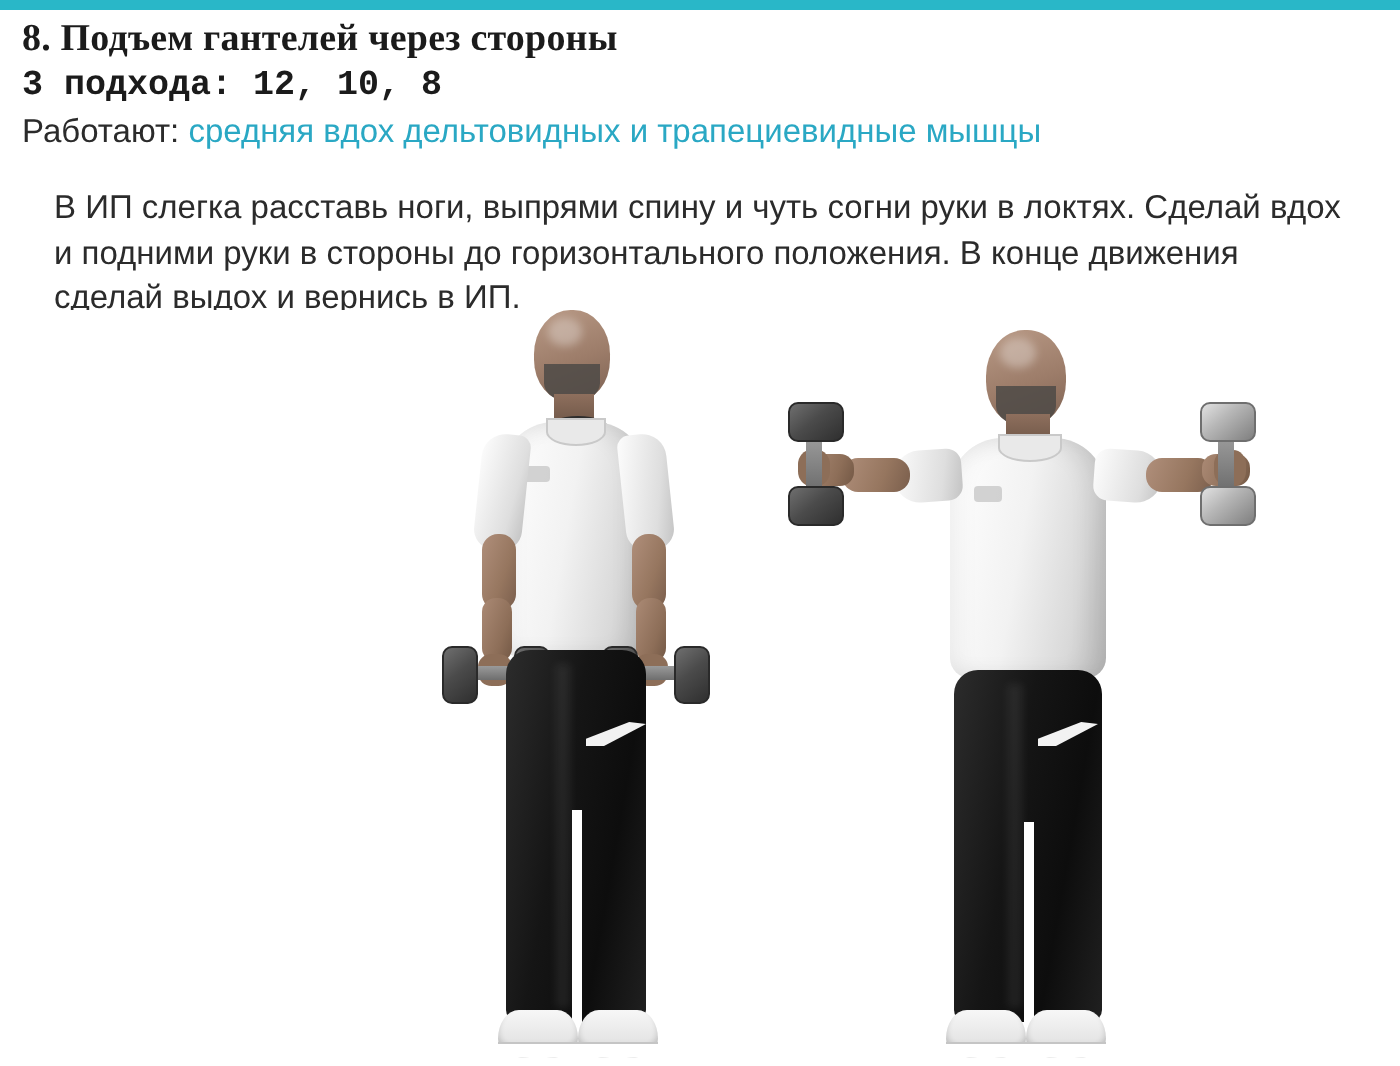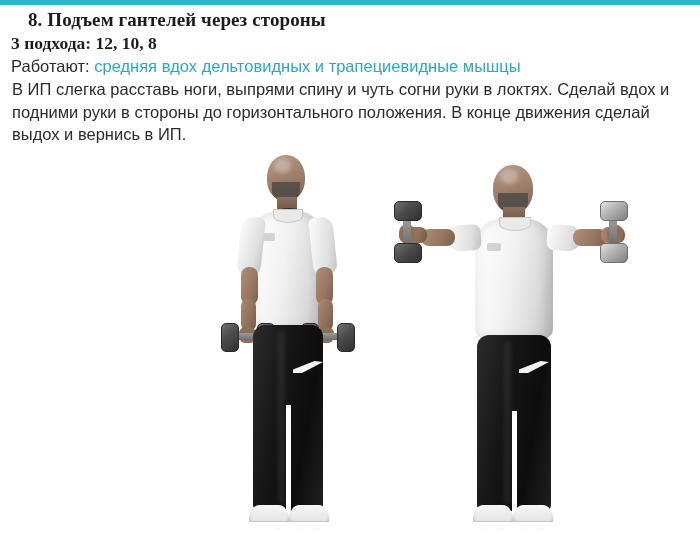--- a/index.html
+++ b/index.html
@@ -42,7 +42,7 @@
     line-height: 23px;
     color: #1b1b1b;
     letter-spacing: 0.1px;
-    margin: 0 0 1px 17px;
+    margin: 0 0 1px 0;
     white-space: nowrap;
   }
   .sets {

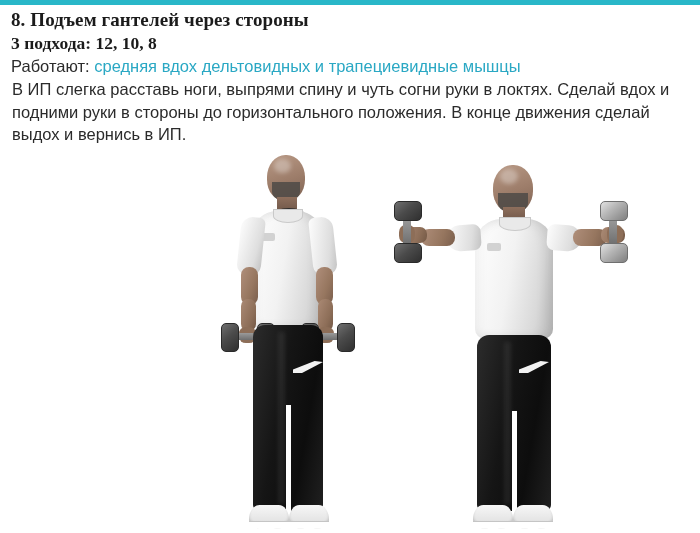--- a/index.html
+++ b/index.html
@@ -46,7 +46,7 @@
     white-space: nowrap;
   }
   .sets {
-    font-family: Liberation Serif, serif;
+    font-family: Liberation Mono, monospace;
     font-weight: bold;
     font-size: 17.5px;
     line-height: 22px;

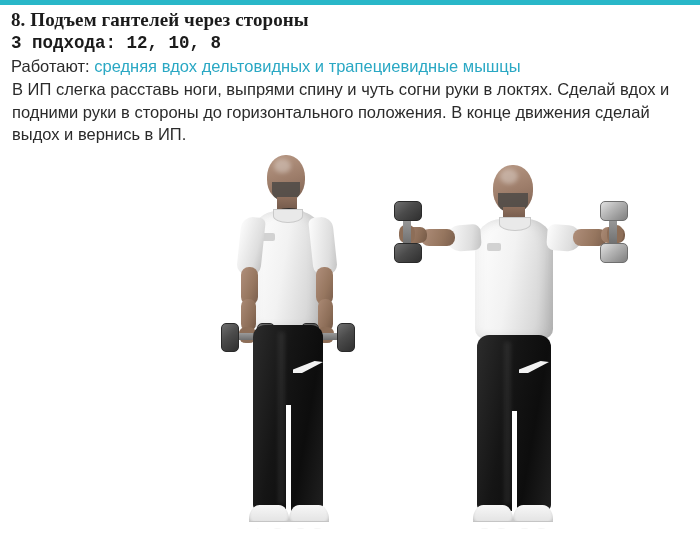--- a/index.html
+++ b/index.html
@@ -69,7 +69,7 @@
     font-size: 16.5px;
     line-height: 22.5px;
     color: #2b2b2b;
-    margin: 1px;
+    margin: 16px;
   }
 
   

